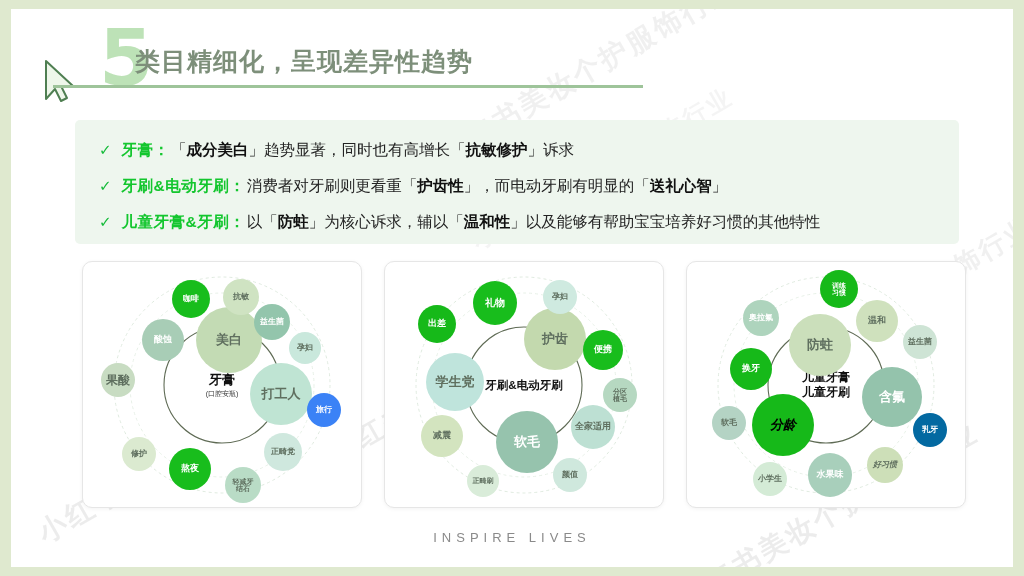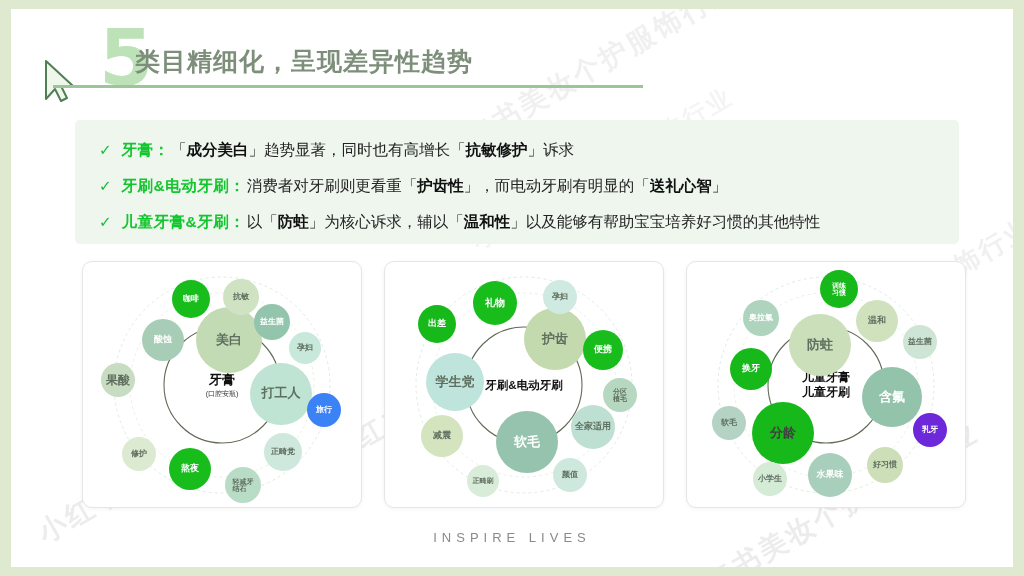--- a/index.html
+++ b/index.html
@@ -117,7 +117,7 @@
     position:absolute;
     border-radius:50%;
     display:flex;align-items:center;justify-content:center;
-    text-align:left;
+    text-align:center;
     line-height:1.05;
     color:#ffffff;
     font-weight:700;

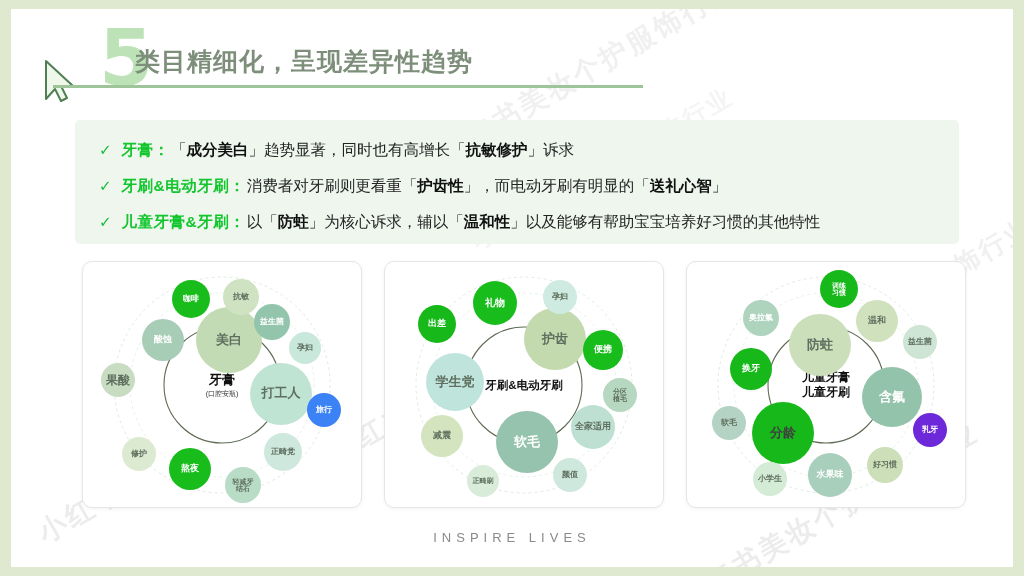--- a/index.html
+++ b/index.html
@@ -202,7 +202,7 @@
         </svg>
         <div class="center-label" style="left: 139px; top: 123px; font-size: 13px;">牙膏<span class="center-sub">(口腔安瓶)</span></div>
         <div class="bub" style="left: 146px; top: 78px; width: 66px; height: 66px; background: rgb(195, 219, 180); font-size: 13px; color: rgb(95, 111, 95);">美白</div>
-        <div class="bub" style="left: 198px; top: 132px; width: 62px; height: 62px; background: rgb(191, 228, 211); font-size: 13px; color: rgb(95, 111, 95); font-family: Liberation Mono, monospace;">打工人</div>
+        <div class="bub" style="left: 198px; top: 132px; width: 62px; height: 62px; background: rgb(191, 228, 211); font-size: 13px; color: rgb(95, 111, 95);">打工人</div>
         <div class="bub" style="left: 108px; top: 37px; width: 38px; height: 38px; background: rgb(24, 189, 28); font-size: 8px; color: rgb(255, 255, 255);">咖啡</div>
         <div class="bub" style="left: 158px; top: 35px; width: 36px; height: 36px; background: rgb(207, 227, 194); font-size: 8px; color: rgb(95, 111, 95);">抗敏</div>
         <div class="bub" style="left: 189px; top: 60px; width: 36px; height: 36px; background: rgb(147, 197, 172); font-size: 8px; color: rgb(255, 255, 255);">益生菌</div>

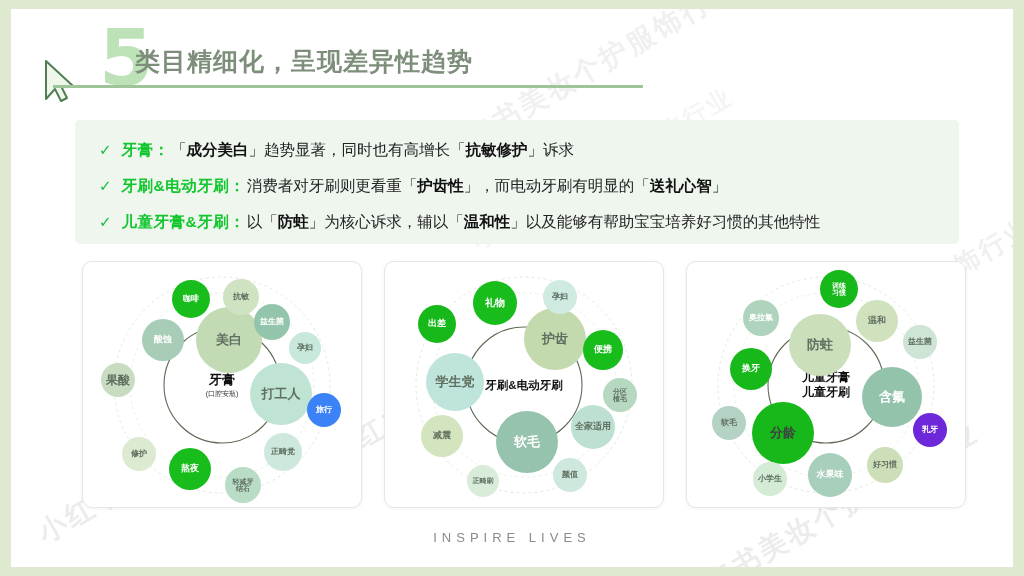--- a/index.html
+++ b/index.html
@@ -251,7 +251,7 @@
 儿童牙刷</div>
         <div class="bub" style="left: 133px; top: 83px; width: 62px; height: 62px; background: rgb(203, 223, 187); font-size: 13px; color: rgb(95, 111, 95);">防蛀</div>
         <div class="bub" style="left: 205px; top: 135px; width: 60px; height: 60px; background: rgb(148, 195, 172); font-size: 13px; color: rgb(255, 255, 255);">含氟</div>
-        <div class="bub" style="left: 96px; top: 171px; width: 62px; height: 62px; background: rgb(22, 185, 25); font-size: 13px; color: #404040;">分龄</div>
+        <div class="bub" style="left: 96px; top: 163px; width: 62px; height: 62px; background: rgb(22, 185, 25); font-size: 13px; color: #000000; font-style: italic;">分龄</div>
         <div class="bub" style="left: 152px; top: 27px; width: 38px; height: 38px; background: rgb(22, 185, 25); font-size: 7px; color: rgb(255, 255, 255);">训练
 习惯</div>
         <div class="bub" style="left: 190px; top: 59px; width: 42px; height: 42px; background: rgb(207, 225, 189); font-size: 9px; color: rgb(95, 111, 95);">温和</div>

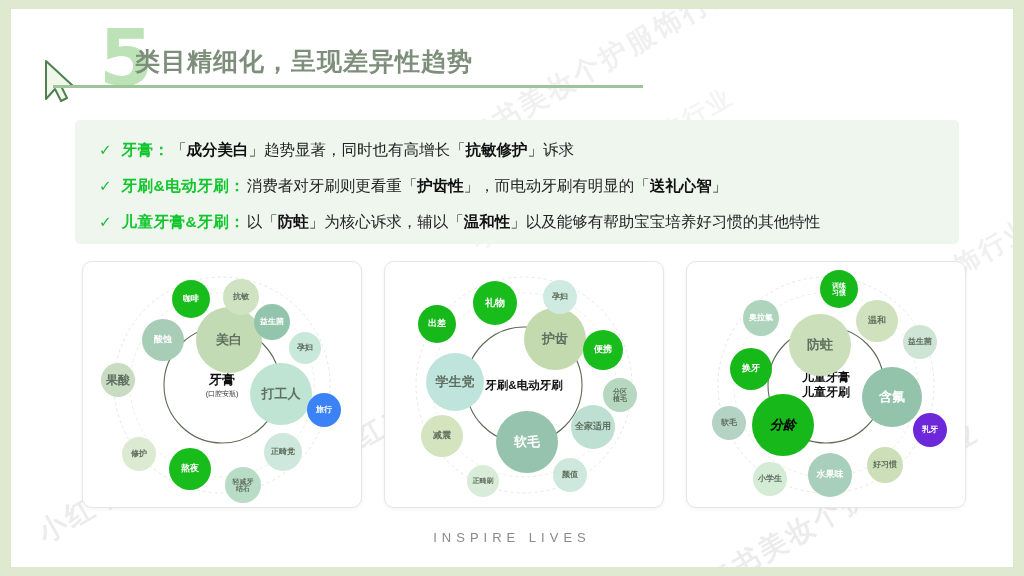--- a/index.html
+++ b/index.html
@@ -262,7 +262,7 @@
         <div class="bub" style="left: 83px; top: 217px; width: 34px; height: 34px; background: rgb(212, 235, 214); font-size: 8px; color: rgb(95, 111, 95);">小学生</div>
         <div class="bub" style="left: 143px; top: 213px; width: 44px; height: 44px; background: rgb(168, 207, 187); font-size: 9px; color: rgb(255, 255, 255);">水果味</div>
         <div class="bub" style="left: 198px; top: 203px; width: 36px; height: 36px; background: rgb(205, 223, 184); font-size: 8px; color: rgb(95, 111, 95);">好习惯</div>
-        <div class="bub" style="left: 243px; top: 168px; width: 34px; height: 34px; background: #6d28d9; font-size: 8px; color: rgb(255, 255, 255);">乳牙</div>
+        <div class="bub" style="left: 243px; top: 168px; width: 34px; height: 34px; background: #0369a1; font-size: 8px; color: rgb(255, 255, 255);">乳牙</div>
       </div>
   </div>
 

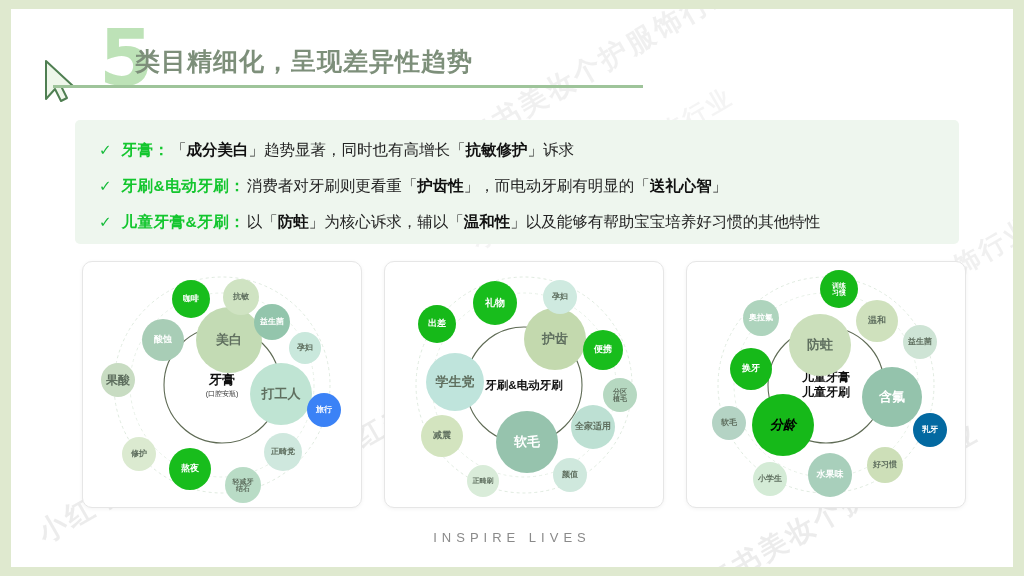--- a/index.html
+++ b/index.html
@@ -261,7 +261,7 @@
         <div class="bub" style="left: 42px; top: 161px; width: 34px; height: 34px; background: rgb(180, 211, 196); font-size: 8px; color: rgb(95, 111, 95);">软毛</div>
         <div class="bub" style="left: 83px; top: 217px; width: 34px; height: 34px; background: rgb(212, 235, 214); font-size: 8px; color: rgb(95, 111, 95);">小学生</div>
         <div class="bub" style="left: 143px; top: 213px; width: 44px; height: 44px; background: rgb(168, 207, 187); font-size: 9px; color: rgb(255, 255, 255);">水果味</div>
-        <div class="bub" style="left: 198px; top: 203px; width: 36px; height: 36px; background: rgb(205, 223, 184); font-size: 8px; color: rgb(95, 111, 95);">好习惯</div>
+        <div class="bub" style="left: 198px; top: 203px; width: 36px; height: 36px; background: rgb(205, 223, 184); font-size: 8px; color: rgb(95, 111, 95); font-style: italic;">好习惯</div>
         <div class="bub" style="left: 243px; top: 168px; width: 34px; height: 34px; background: #0369a1; font-size: 8px; color: rgb(255, 255, 255);">乳牙</div>
       </div>
   </div>

